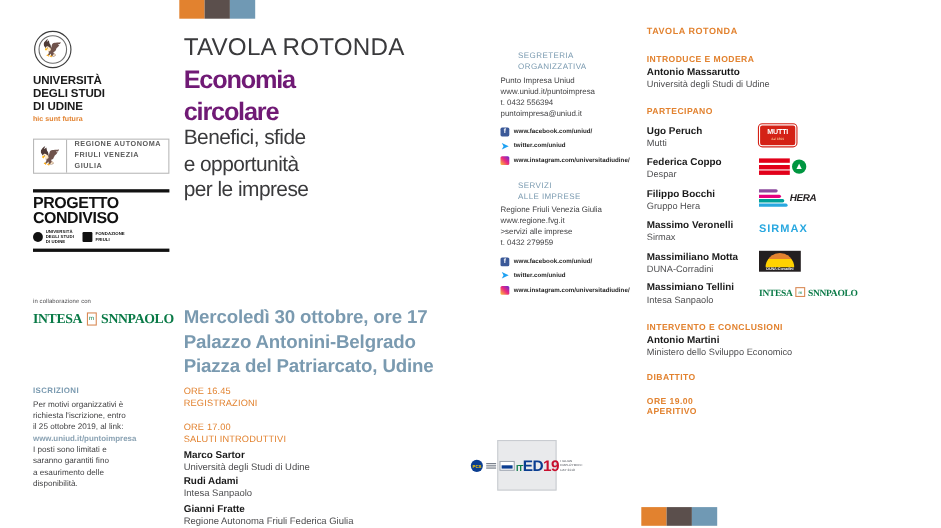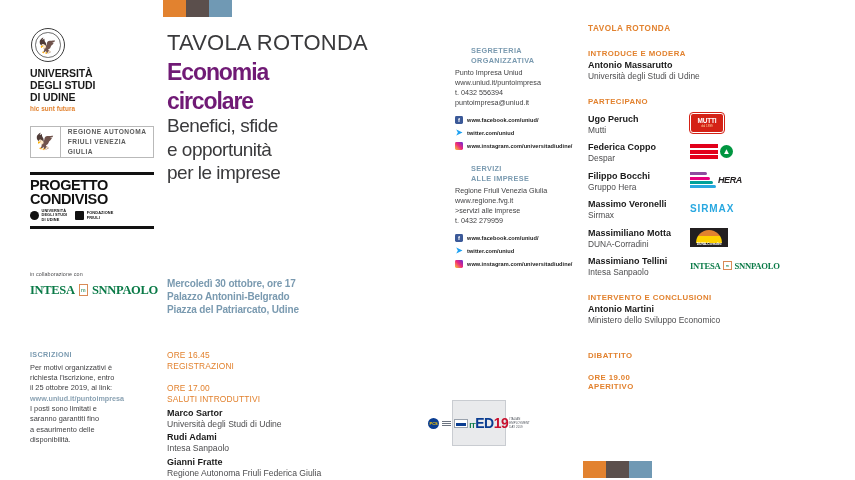--- a/index.html
+++ b/index.html
@@ -91,7 +91,7 @@
   
   #info-col { position: absolute; left: 455px; top: 46px; width: 125px; }
   .info-block { margin-bottom: 9px; }
-  .info-head { color: #7a9ab0; font-size: 7.3px; font-weight: 700; letter-spacing: .35px; line-height: 1.35; text-transform: uppercase; padding-left: 16px; }
+  .info-head { color: #7a9ab0; font-size: 7.3px; font-weight: 400; letter-spacing: .35px; line-height: 1.35; text-transform: uppercase; padding-left: 16px; }
   .info-lines { font-size: 7.2px; line-height: 1.38; color: #3f3f41; margin-top: 2.5px; }
   .socials { margin-top: 8px; }
   .social-row { display: flex; align-items: center; gap: 4px; margin-bottom: 5px; }

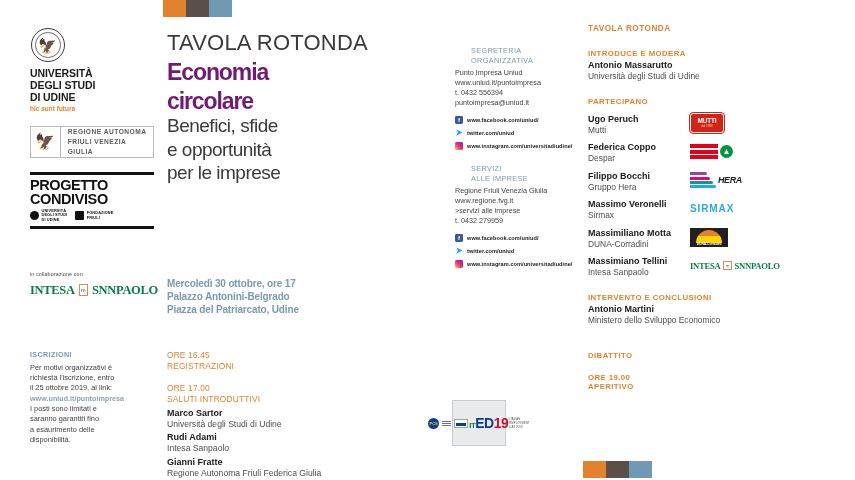--- a/index.html
+++ b/index.html
@@ -79,7 +79,7 @@
   .sub-title { font-size: 19px; font-weight: 400; line-height: 1.02; letter-spacing: -.5px; color: #3a3a3c; margin-top: 4px; }
 
   #venue { position: absolute; left: 167px; top: 278px; width: 265px;
-           font-size: 10px; font-weight: 700; line-height: 1.28; color: #7a9ab0; letter-spacing: -.15px; }
+           font-size: 17px; font-weight: 700; line-height: 1.28; color: #7a9ab0; letter-spacing: -.15px; }
 
   #program { position: absolute; left: 167px; top: 350px; width: 265px; }
   .slot { margin-bottom: 11px; }

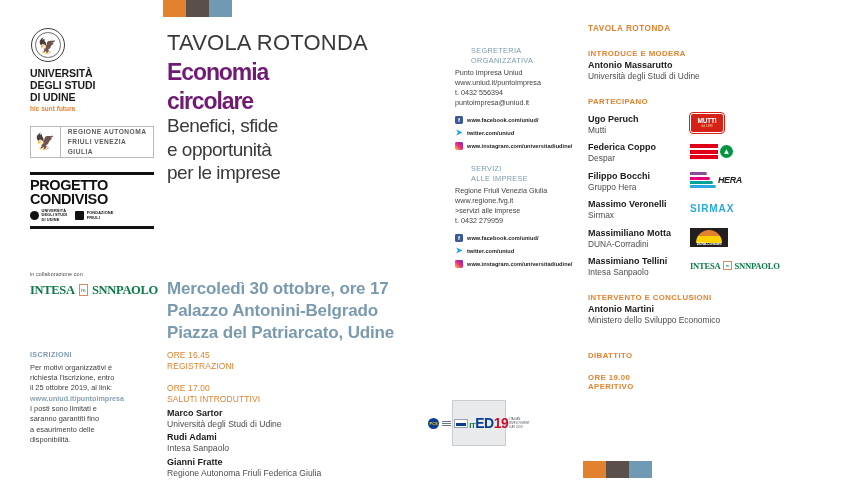--- a/index.html
+++ b/index.html
@@ -450,7 +450,7 @@
       <div class="rt-org">Ministero dello Sviluppo Economico</div>
     </div>
 
-    <div class="rt-block" style="margin-top:26px">
+    <div class="rt-block" style="margin-top:13px">
       <div class="rt-head">DIBATTITO</div>
     </div>
 

